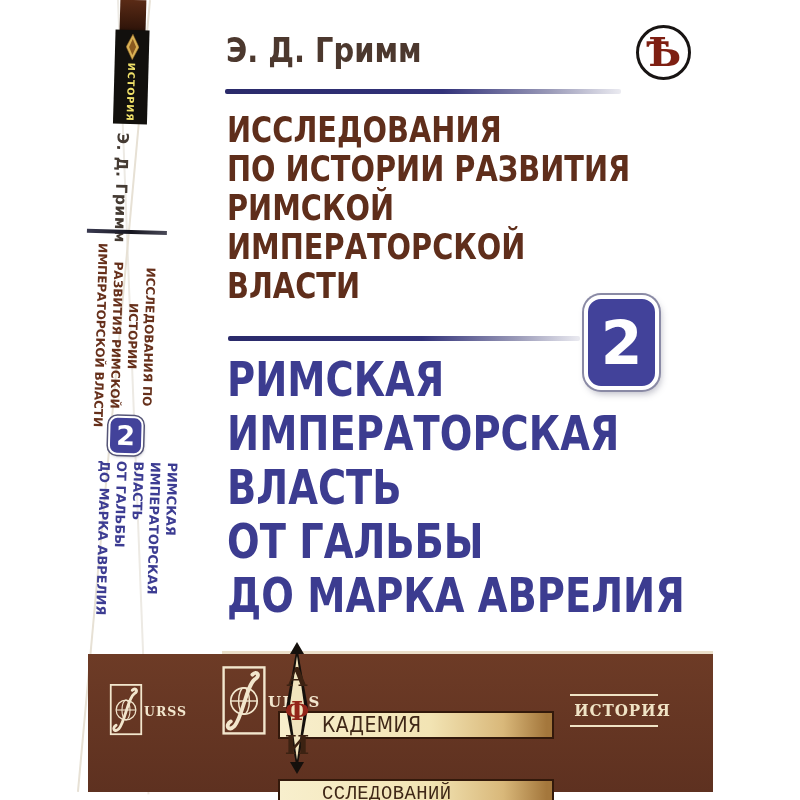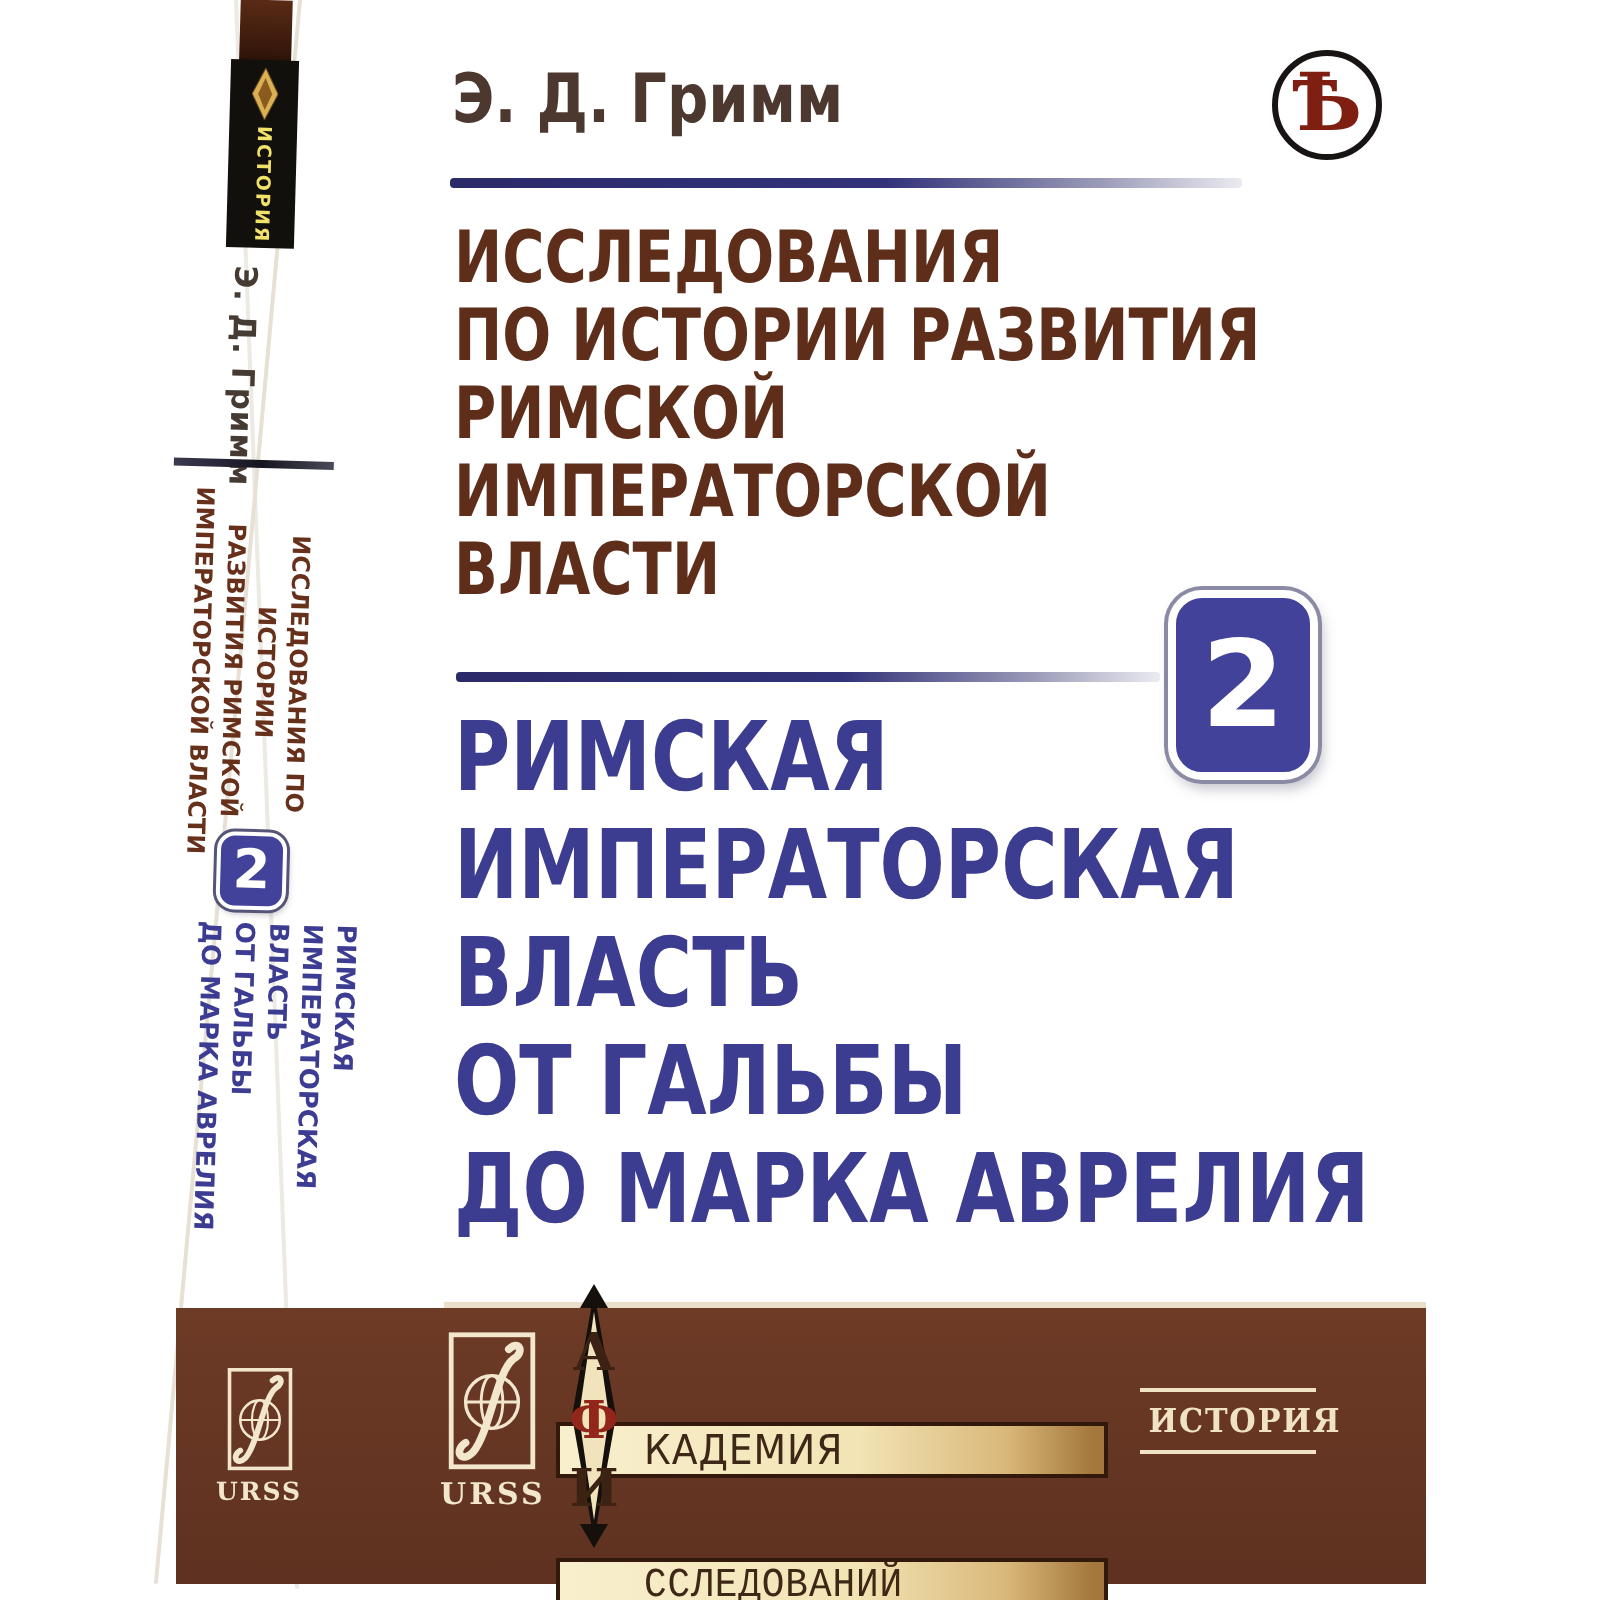--- a/index.html
+++ b/index.html
@@ -57,7 +57,7 @@
   .cream-line{left:222px;top:651px;width:491px;height:3px;background:#eadfca;}
   .footer-bar{left:88px;top:654px;width:625px;height:138px;
     background:linear-gradient(180deg,#6d3b26,#5e3120);}
-  .urss{display:flex;flex-direction:column;align-items:center;color:#f2e6cd;
+  .urss{display:flex;flex-direction:row;align-items:center;color:#f2e6cd;
     font-family:"DejaVu Serif",serif;font-weight:700;}
   .urss-spine{left:20px;top:30px;}
   .urss-cover{left:132px;top:12px;}

